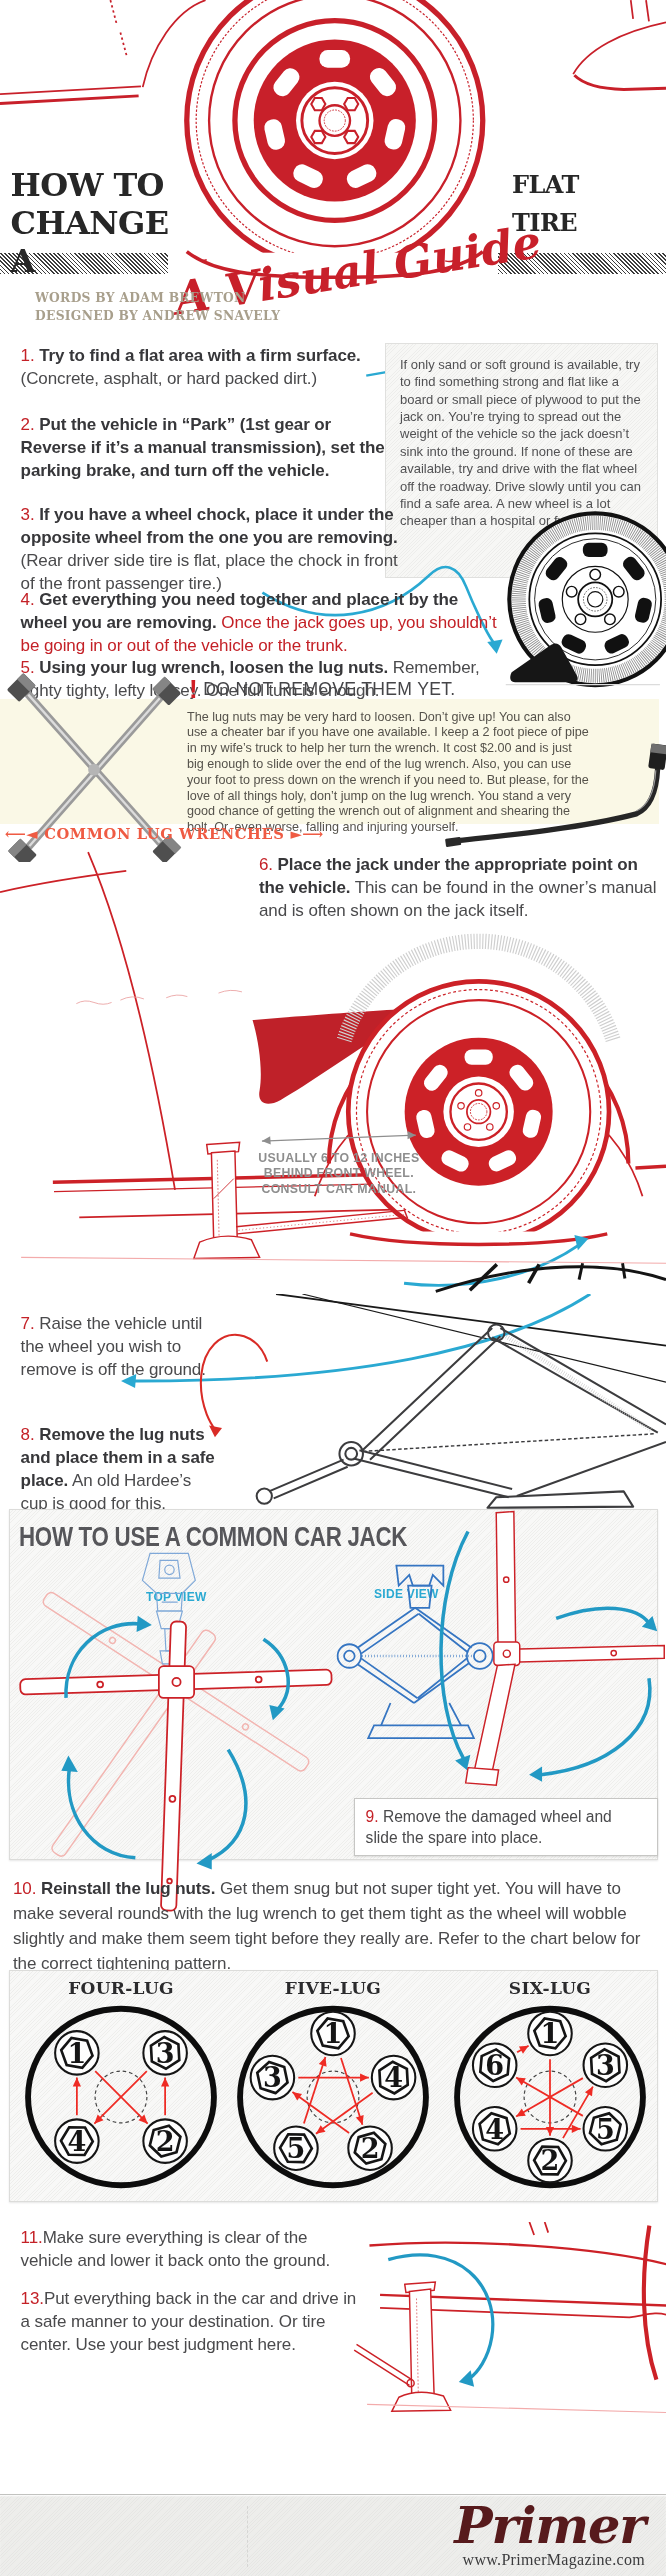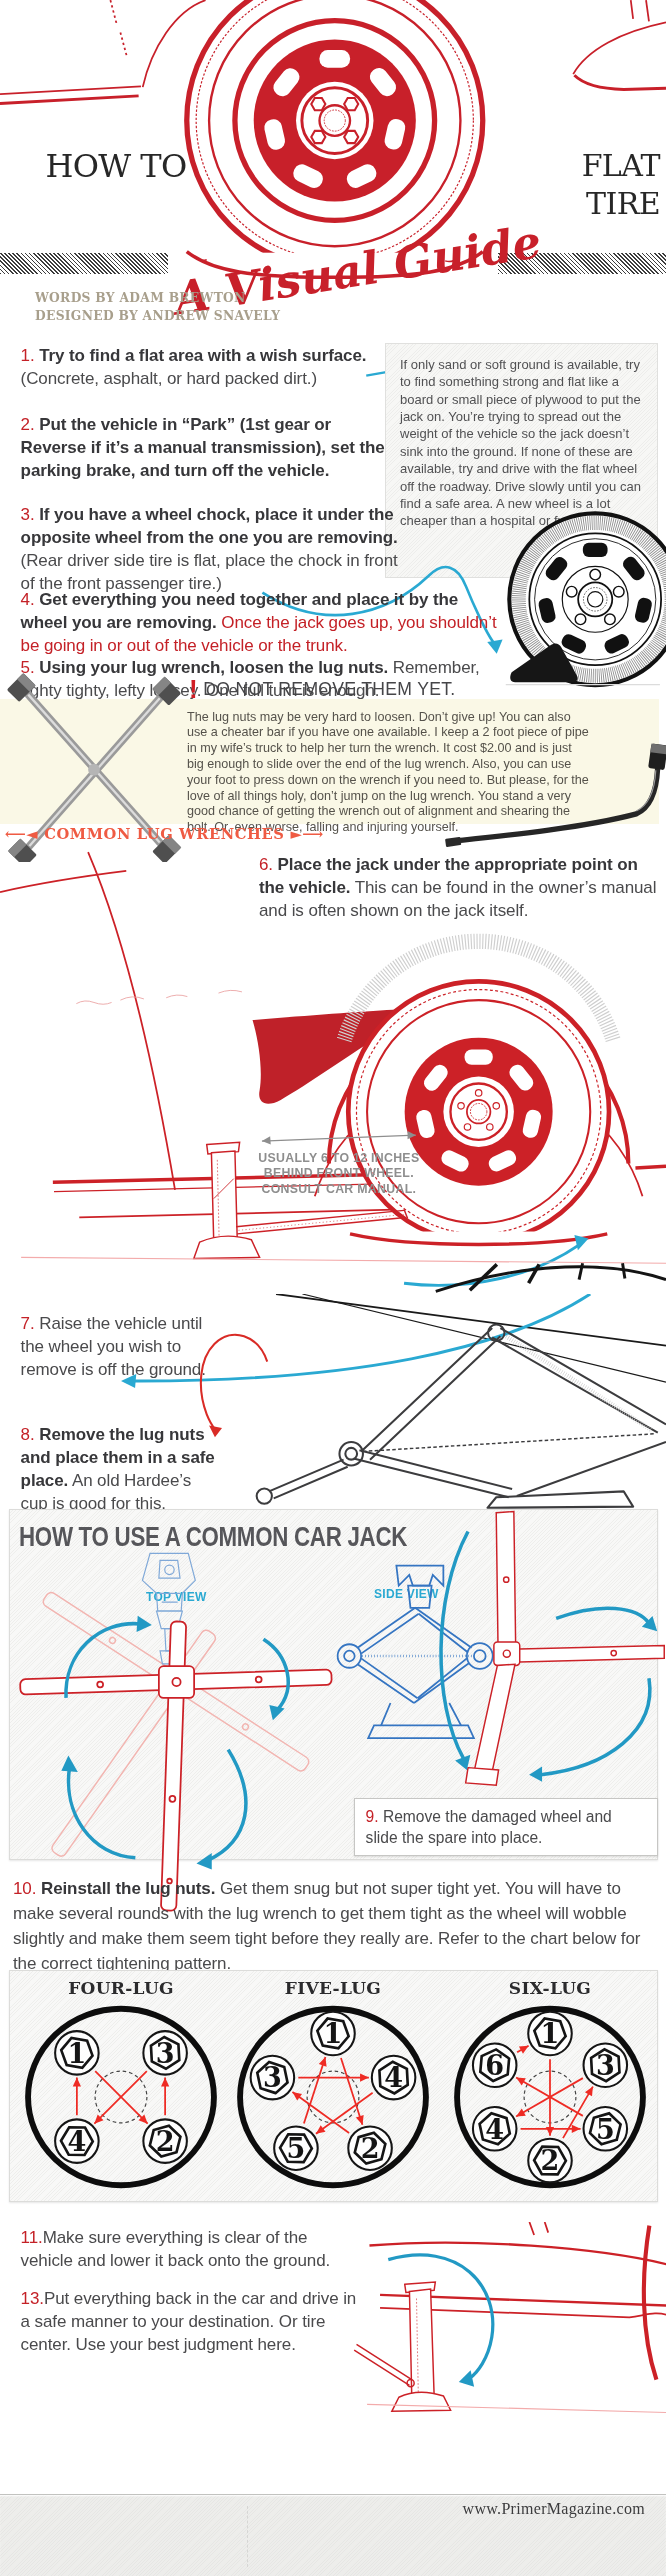--- a/index.html
+++ b/index.html
@@ -7,8 +7,8 @@
        font-family:"Liberation Sans",sans-serif;}
   .abs{position:absolute;}
   
-  .title{font-family:"DejaVu Serif",serif;font-weight:normal;color:#272727;
-         font-size:32px;line-height:38px;text-align:right;letter-spacing:-0.6px;}
+  .title{font-family:"DejaVu Serif",serif;font-weight:bold;color:#272727;
+         font-size:32px;line-height:38px;text-align:left;letter-spacing:-0.6px;margin-top:19px;}
   .hatch{height:21px;background:repeating-linear-gradient(45deg,#3d3d3d 0 1.2px,#ffffff 1.2px 2.9px);}
   .script{font-family:"DejaVu Serif",serif;font-style:italic;font-weight:bold;
           font-size:45px;color:#c8202a;transform:rotate(-9deg);white-space:nowrap;}

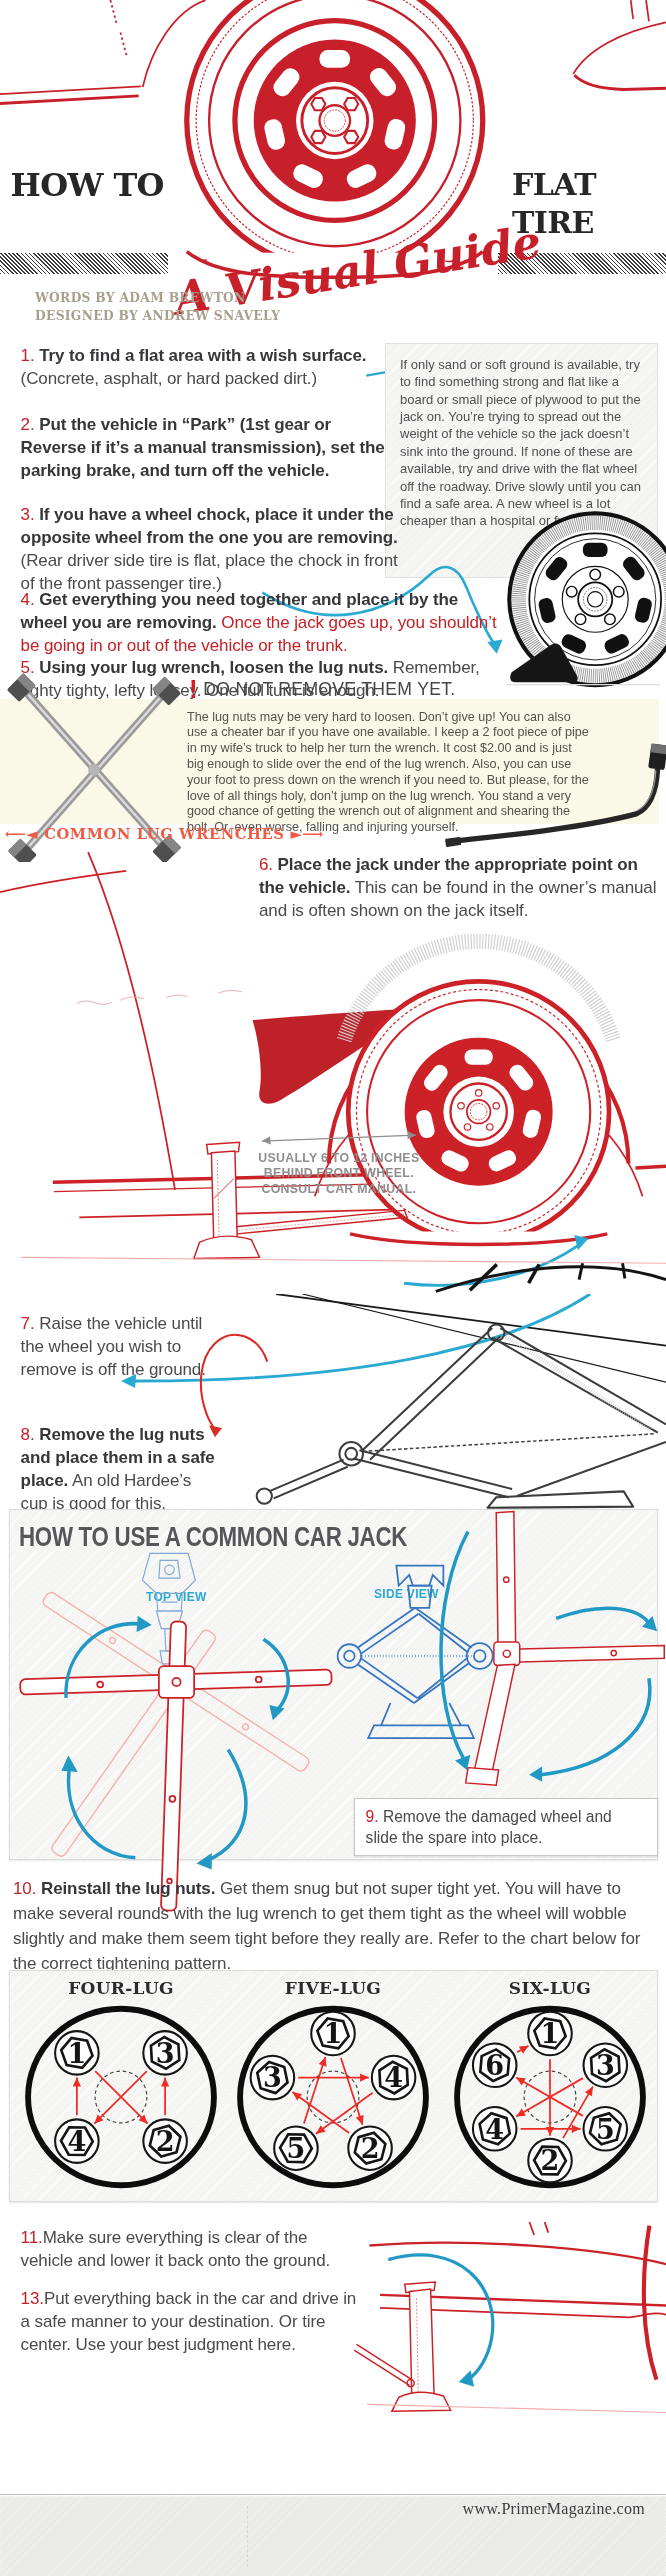--- a/index.html
+++ b/index.html
@@ -109,7 +109,7 @@
 <div class="abs title" style="left:10.6px;top:147px;width:176px;">
   <div>HOW TO</div>
 </div>
-<div class="abs title" style="left:512px;top:147px;width:148px;font-size:30px;">
+<div class="abs title" style="left:512px;top:147px;width:148px;font-size:24px;">
   <div>FLAT</div>
   <div>TIRE</div>
 </div>

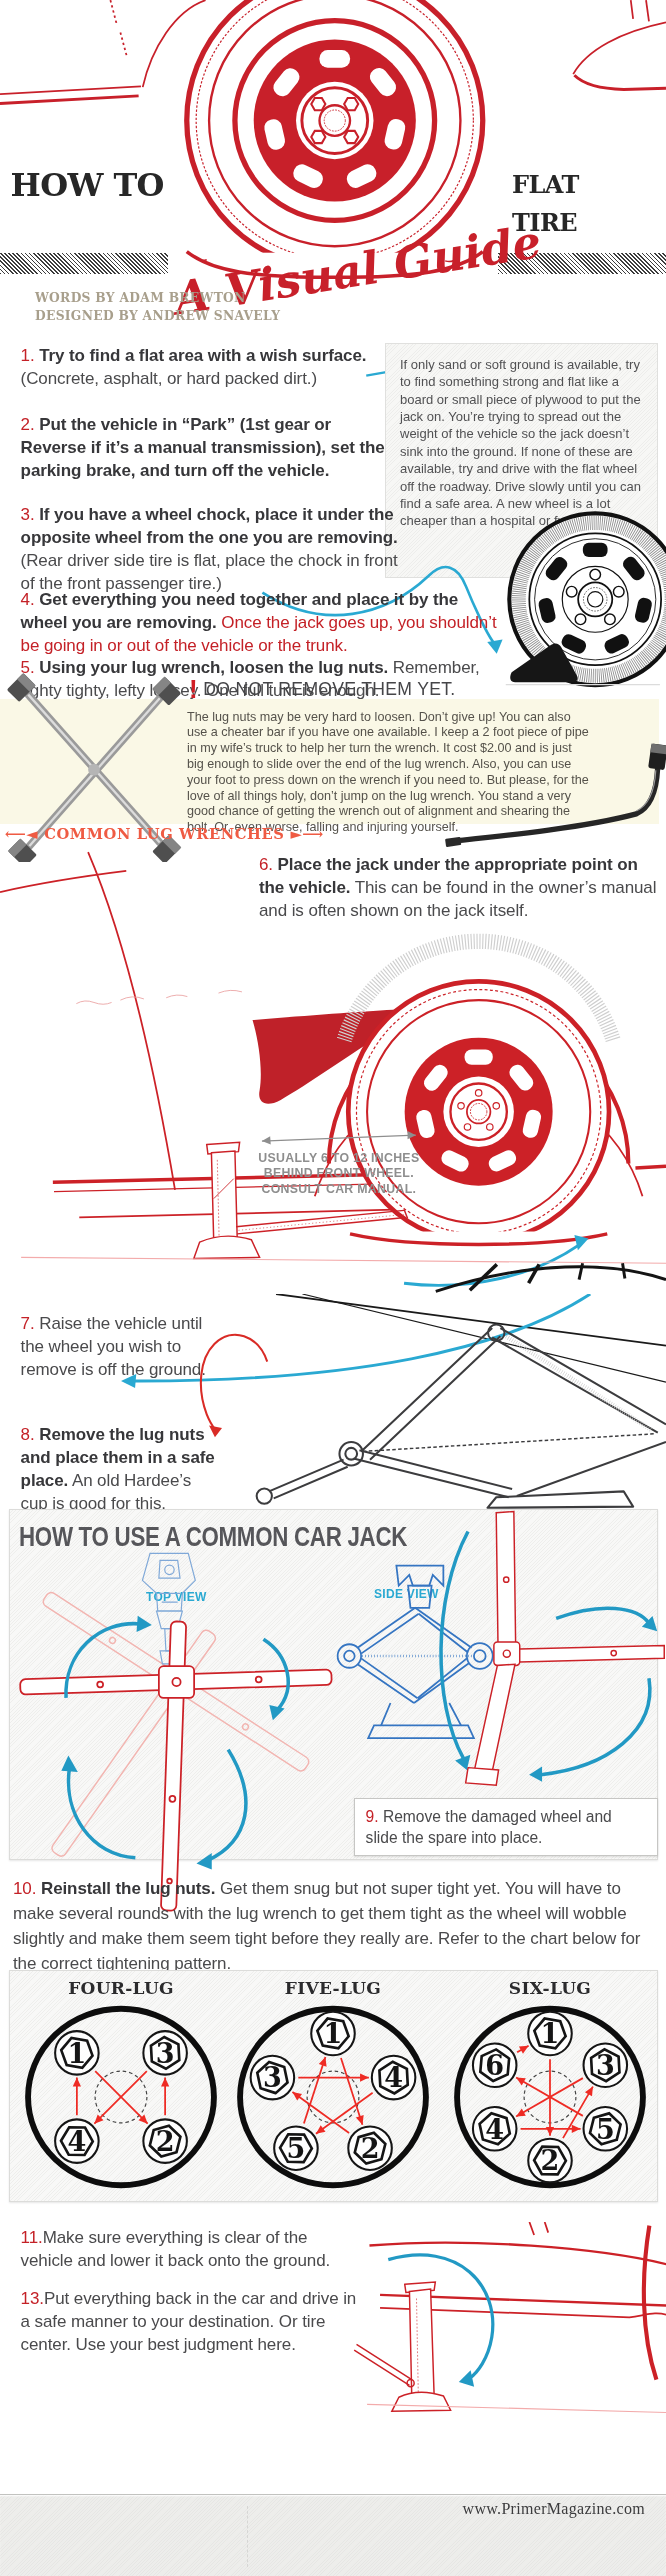--- a/index.html
+++ b/index.html
@@ -108,6 +108,7 @@
 
 <div class="abs title" style="left:10.6px;top:147px;width:176px;">
   <div>HOW TO</div>
+  <div>CHANGE A</div>
 </div>
 <div class="abs title" style="left:512px;top:147px;width:148px;font-size:24px;">
   <div>FLAT</div>

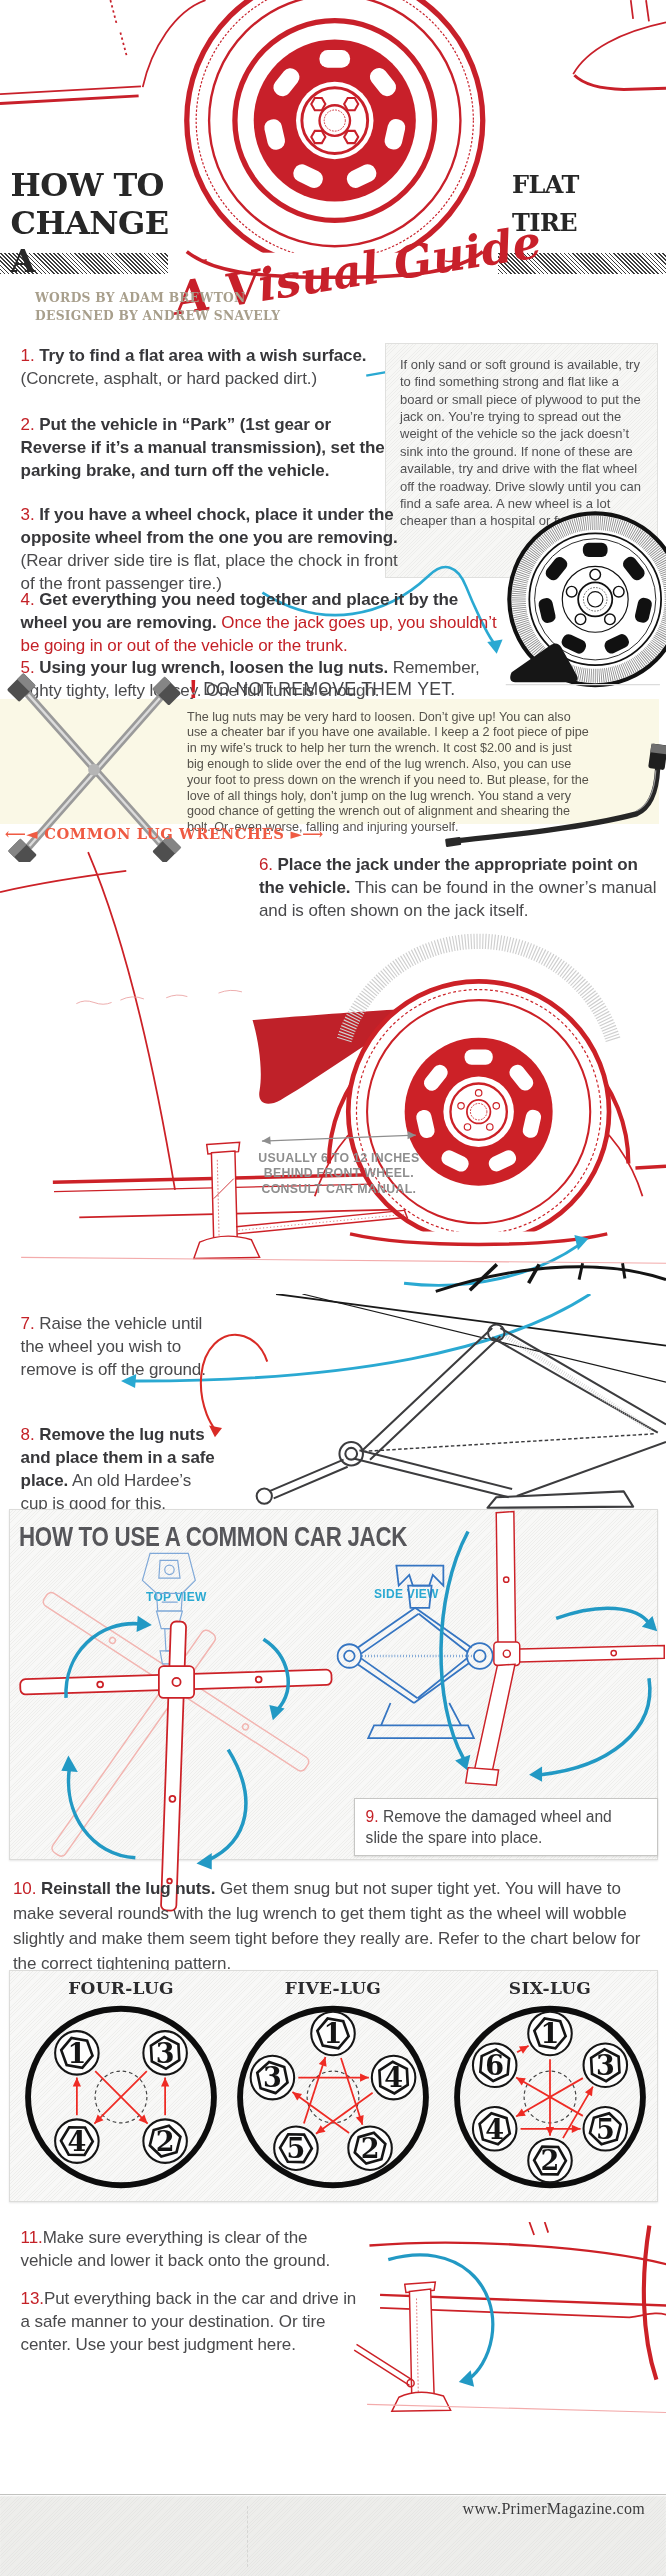--- a/index.html
+++ b/index.html
@@ -121,7 +121,7 @@
 </div>
 
 <div class="abs step" style="left:20.6px;top:344px;width:364px;">
-  <span class="sn">1. </span><span class="sb">Try to find a flat area with a wish surface.</span><span> (Concrete, asphalt, or hard packed dirt.)</span>
+  <span class="sn">1. </span><span class="sb">Try to find a flat area with a firm surface.</span><span> (Concrete, asphalt, or hard packed dirt.)</span>
 </div>
 <svg class="abs" style="left:361px;top:350px;" width="147" height="35" viewBox="0 0 250 60">
   <path d="M8 44 C80 30 160 20 230 16" fill="none" stroke="#2aa9d2" stroke-width="4"></path>

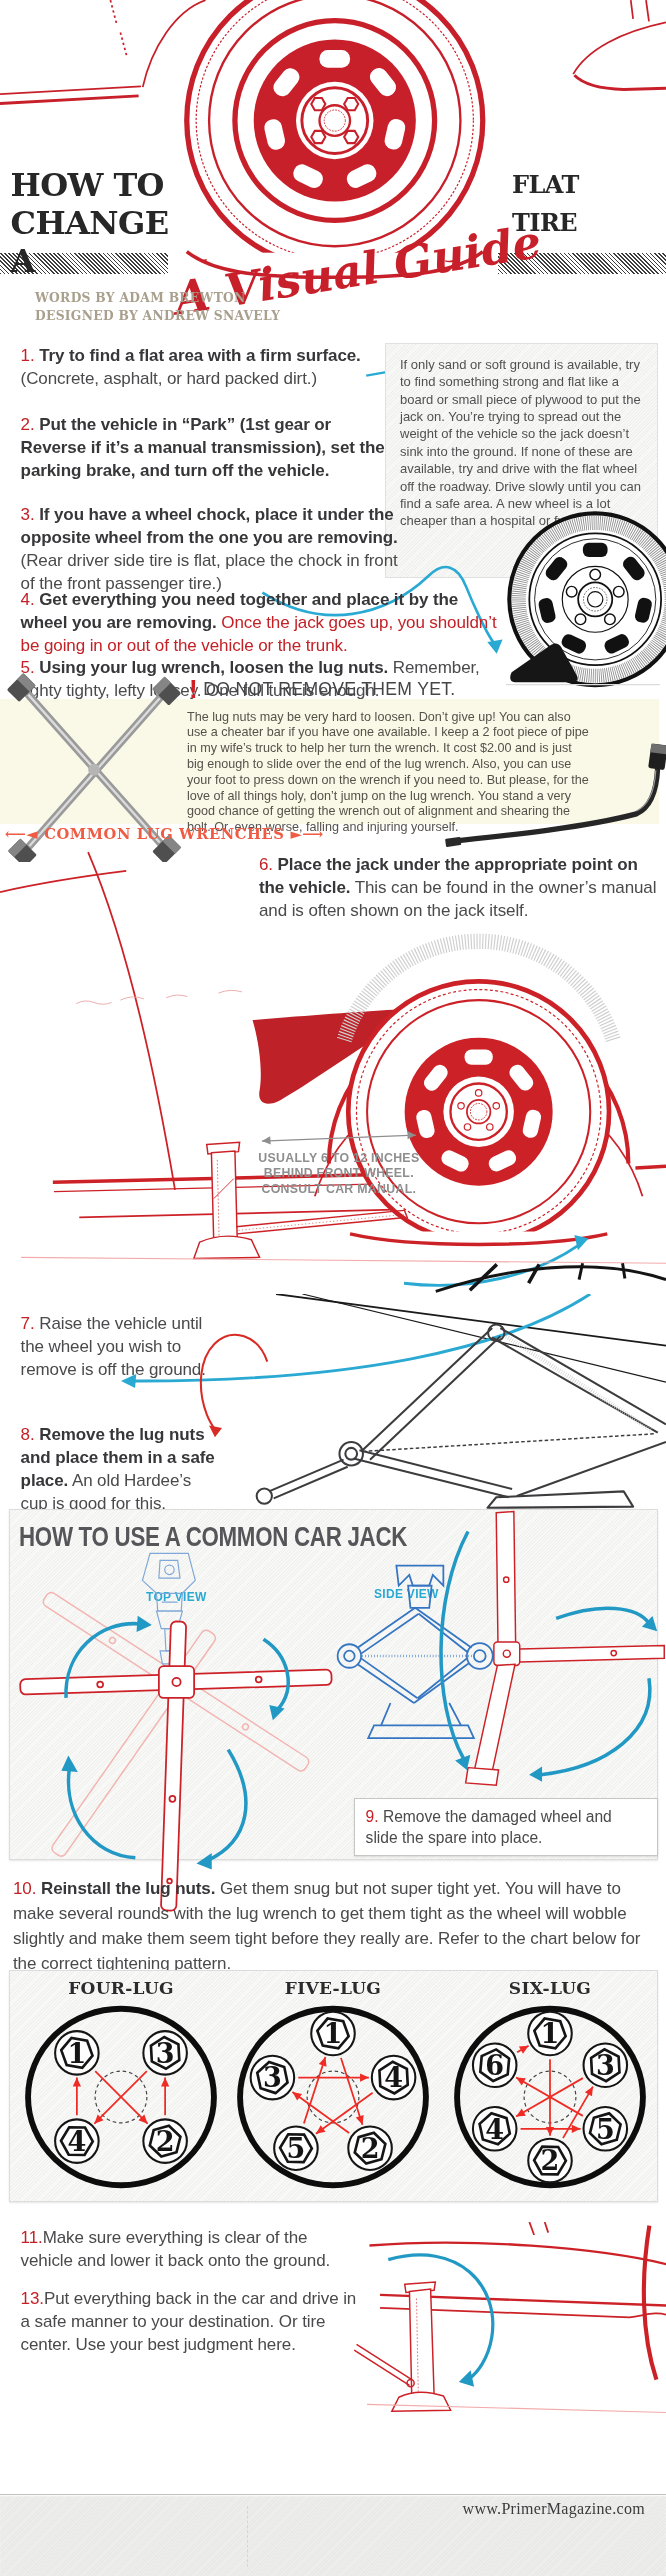--- a/index.html
+++ b/index.html
@@ -597,6 +597,7 @@
 <div class="abs footer" style="left:0;top:2494px;width:666px;height:82px;">
   <div class="abs" style="left:247px;top:10.6px;height:61px;border-left:0.6px dashed #d6d6d4;"></div>
   <div class="abs" style="right:21px;top:4.7px;">
+    <div class="logo">Primer</div>
     <div class="url">www.PrimerMagazine.com</div>
   </div>
 </div>

